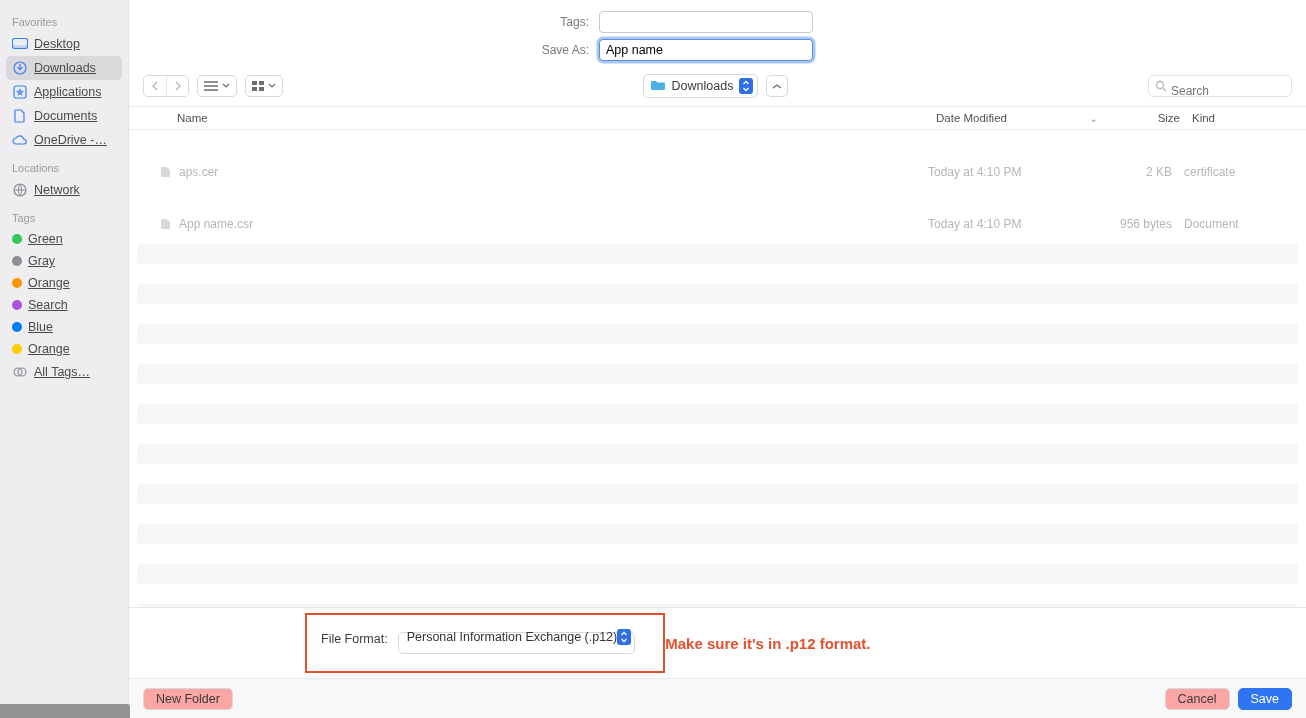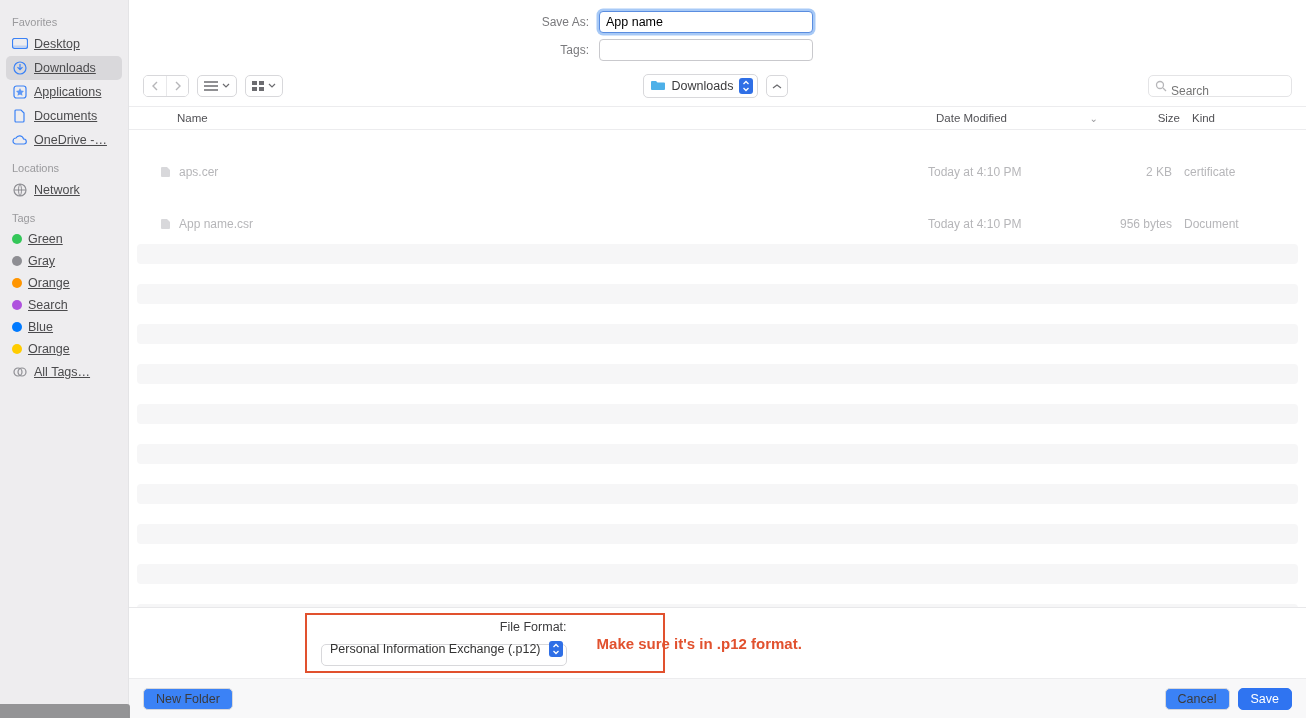--- a/index.html
+++ b/index.html
@@ -187,13 +187,13 @@
 
     <div class="top-fields">
       <div class="field-row">
+        <div class="field-label">Tags:</div>
+        <input class="field-input" value="" style="">
+        <div class="after-spacer"></div>
+      </div>
+      <div class="field-row">
         <div class="field-label">Save As:</div>
         <input class="field-input focused" value="App name" style="">
-        <div class="after-spacer"></div>
-      </div>
-      <div class="field-row">
-        <div class="field-label">Tags:</div>
-        <input class="field-input" value="" style="">
         <div class="after-spacer"></div>
       </div>
     </div>

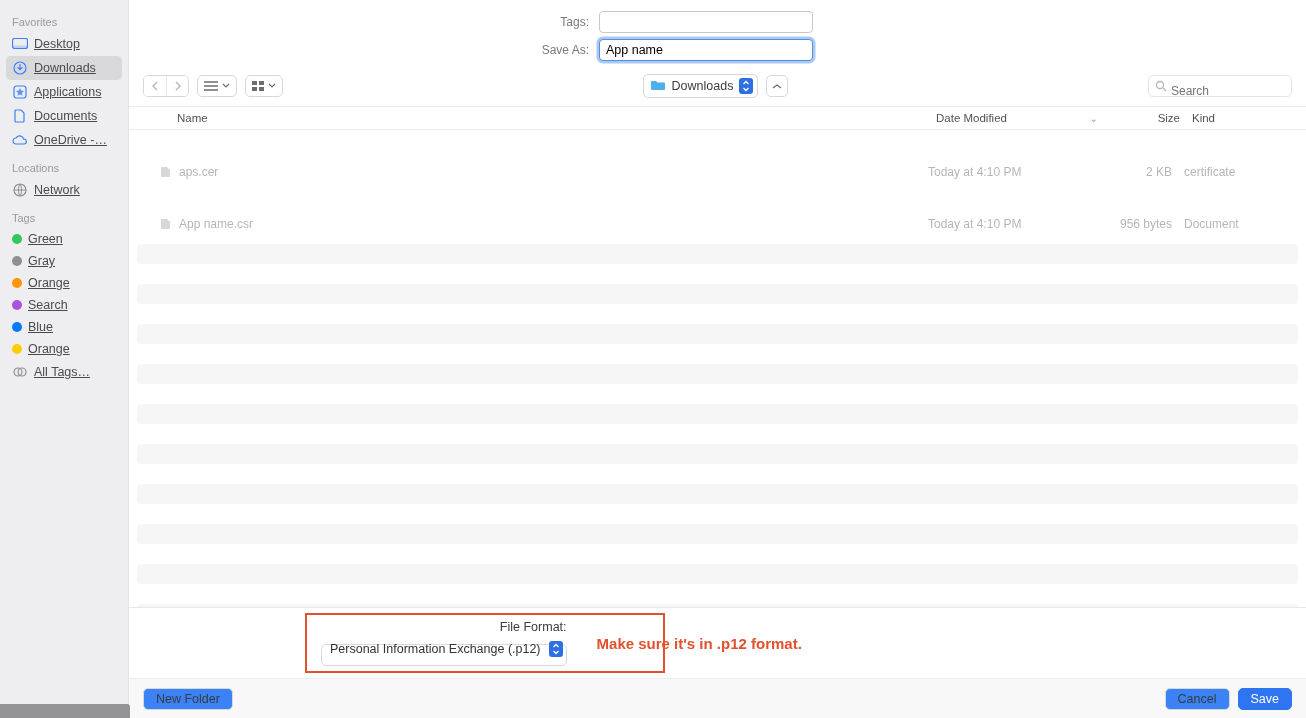--- a/index.html
+++ b/index.html
@@ -63,7 +63,7 @@
   .bottom { border-top: 1px solid #e8e8ea; background: #fff; }
   .format-row { display: flex; align-items: center; height: 70px; position: relative; }
   .highlight-box { position: absolute; left: 176px; top: 5px; width: 360px; height: 60px; border: 2.5px solid #e1512e; pointer-events: none; }
-  .format-inner { display: flex; align-items: flex-end; gap: 10px; margin-left: 192px; flex-direction: column; }
+  .format-inner { display: flex; align-items: flex-start; gap: 10px; margin-left: 192px; }
   .format-label { font-size: 12.5px; color: #3b3b3d; }
   .format-select { display: inline-flex; align-items: center; border: 1px solid #d8d8db; border-radius: 5px; height: 22px; padding: 0 3px 12px 8px; background: #fff; gap: 8px; font-size: 12.5px; }
   .format-select .updn { width: 14px; height: 16px; border-radius: 3px; background: #2f6fe6; display: flex; align-items: center; justify-content: center; }

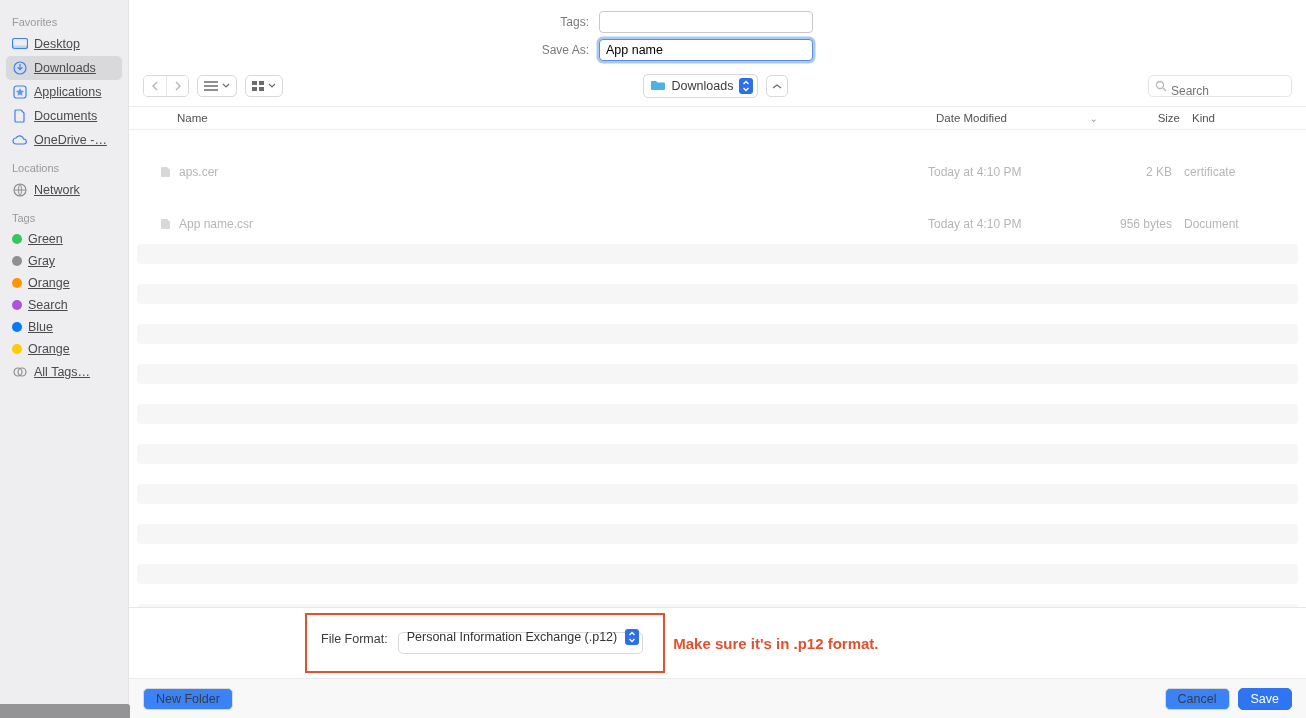--- a/index.html
+++ b/index.html
@@ -65,7 +65,7 @@
   .highlight-box { position: absolute; left: 176px; top: 5px; width: 360px; height: 60px; border: 2.5px solid #e1512e; pointer-events: none; }
   .format-inner { display: flex; align-items: flex-start; gap: 10px; margin-left: 192px; }
   .format-label { font-size: 12.5px; color: #3b3b3d; }
-  .format-select { display: inline-flex; align-items: center; border: 1px solid #d8d8db; border-radius: 5px; height: 22px; padding: 0 3px 12px 8px; background: #fff; gap: 8px; font-size: 12.5px; }
+  .format-select { display: inline-flex; align-items: center; border: 1px solid #d8d8db; border-radius: 5px; height: 22px; padding: 0 3px 12px 8px; background: #fff; gap: 0; font-size: 12.5px; }
   .format-select .updn { width: 14px; height: 16px; border-radius: 3px; background: #2f6fe6; display: flex; align-items: center; justify-content: center; }
   .annotation { color: #e1512e; font-weight: 600; font-size: 15px; margin-left: 30px; }
 

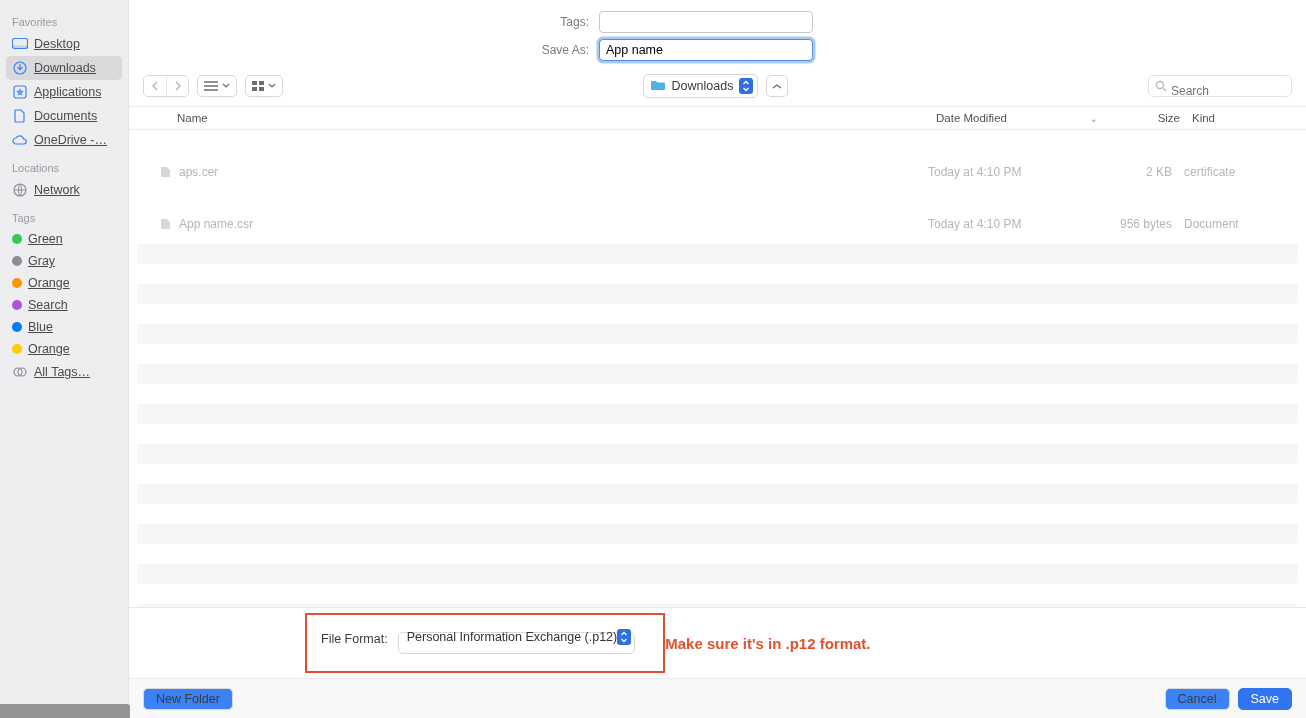--- a/index.html
+++ b/index.html
@@ -70,7 +70,7 @@
   .annotation { color: #e1512e; font-weight: 600; font-size: 15px; margin-left: 30px; }
 
   .actions-row { display: flex; align-items: center; height: 40px; padding: 0 14px; border-top: 1px solid #ececee; background: #f8f8f9; }
-  .btn { height: 22px; border: 1px solid #d8d8db; border-radius: 5px; background: #3b82f6; padding: 0 12px; font-size: 12.5px; color: #3b3b3d; display: inline-flex; align-items: center; }
+  .btn { height: 22px; border: 1px solid #d8d8db; border-radius: 5px; background: #fca5a5; padding: 0 12px; font-size: 12.5px; color: #3b3b3d; display: inline-flex; align-items: center; }
   .btn.primary { background: #2f74f1; border-color: #2f74f1; color: #fff; }
   .actions-spacer { flex: 1; }
 

